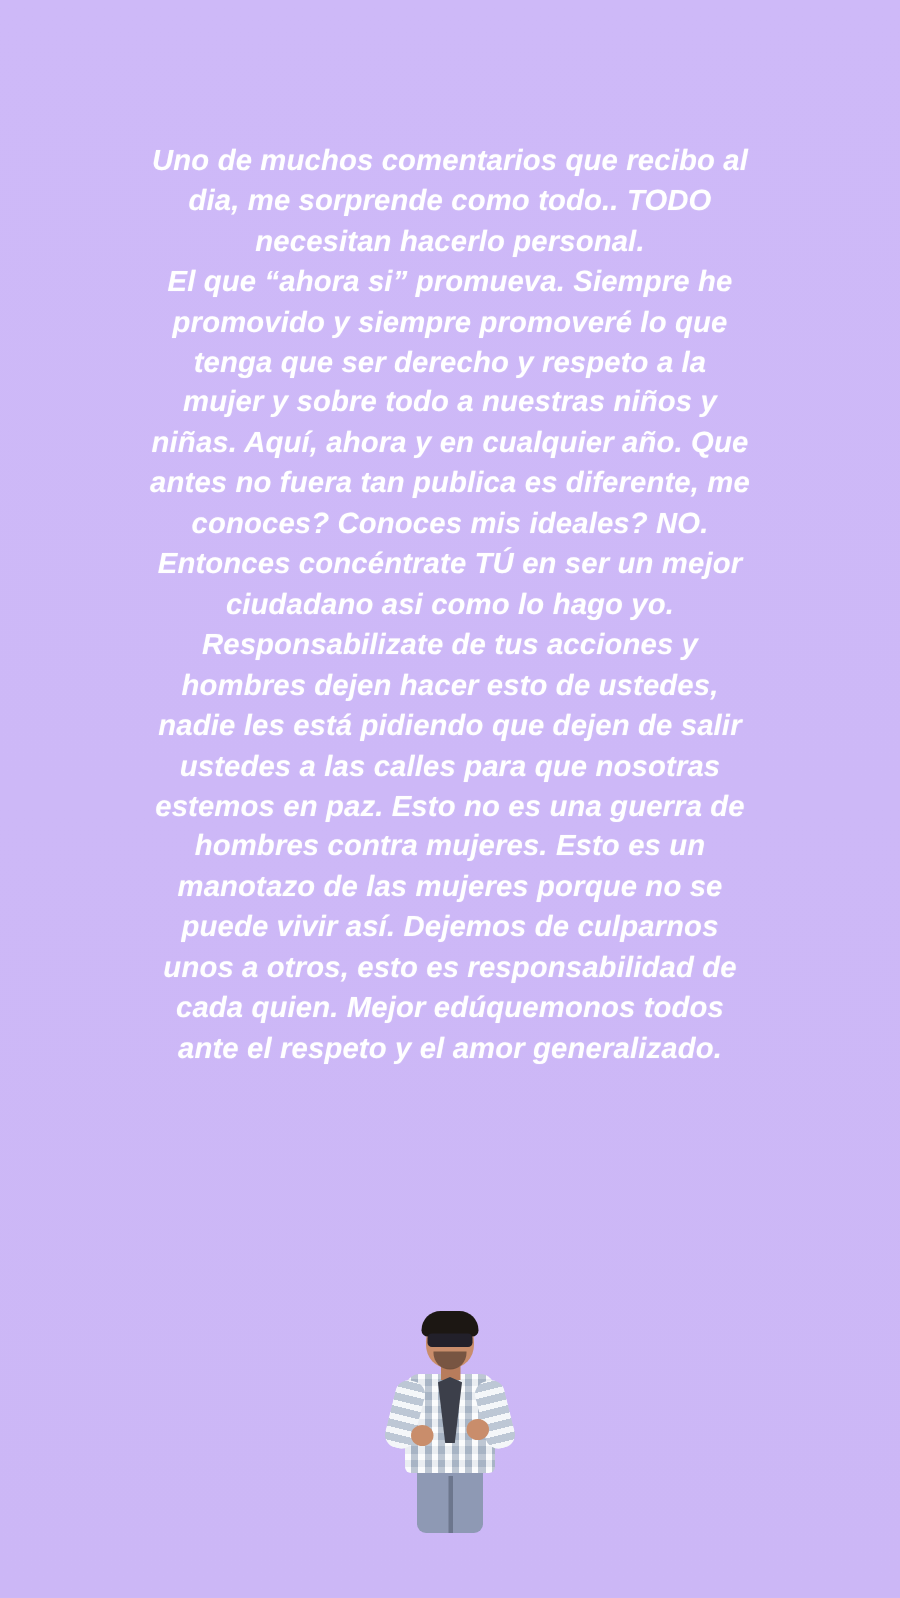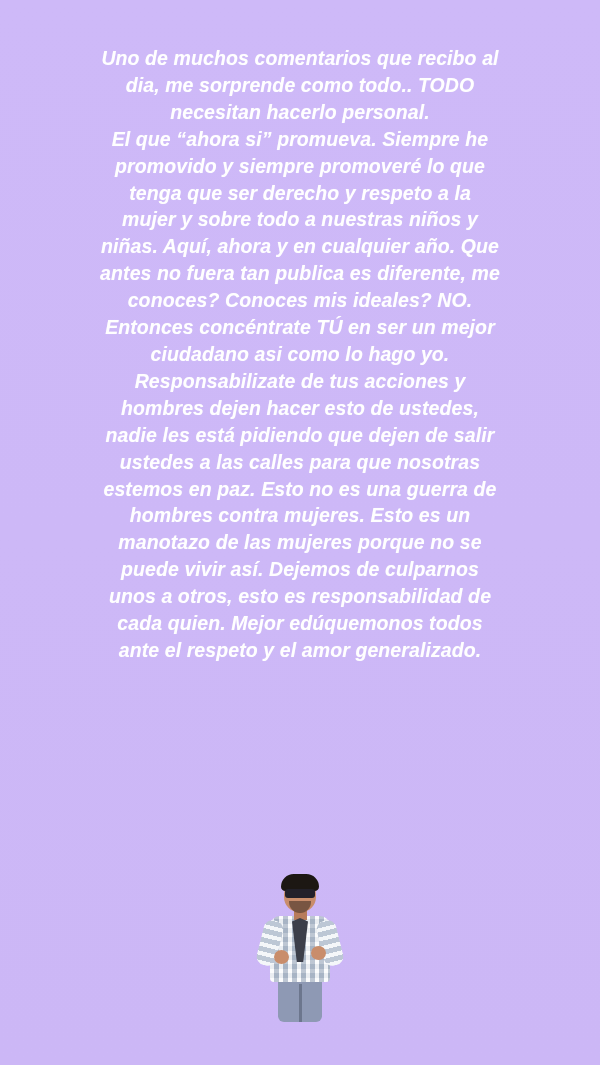--- a/index.html
+++ b/index.html
@@ -24,7 +24,7 @@
   }
   .story-text {
     width: 400px;
-    margin-top: 45px;
+    margin-top: 94px;
     text-align: center;
     color: #ffffff;
     font-style: italic;

